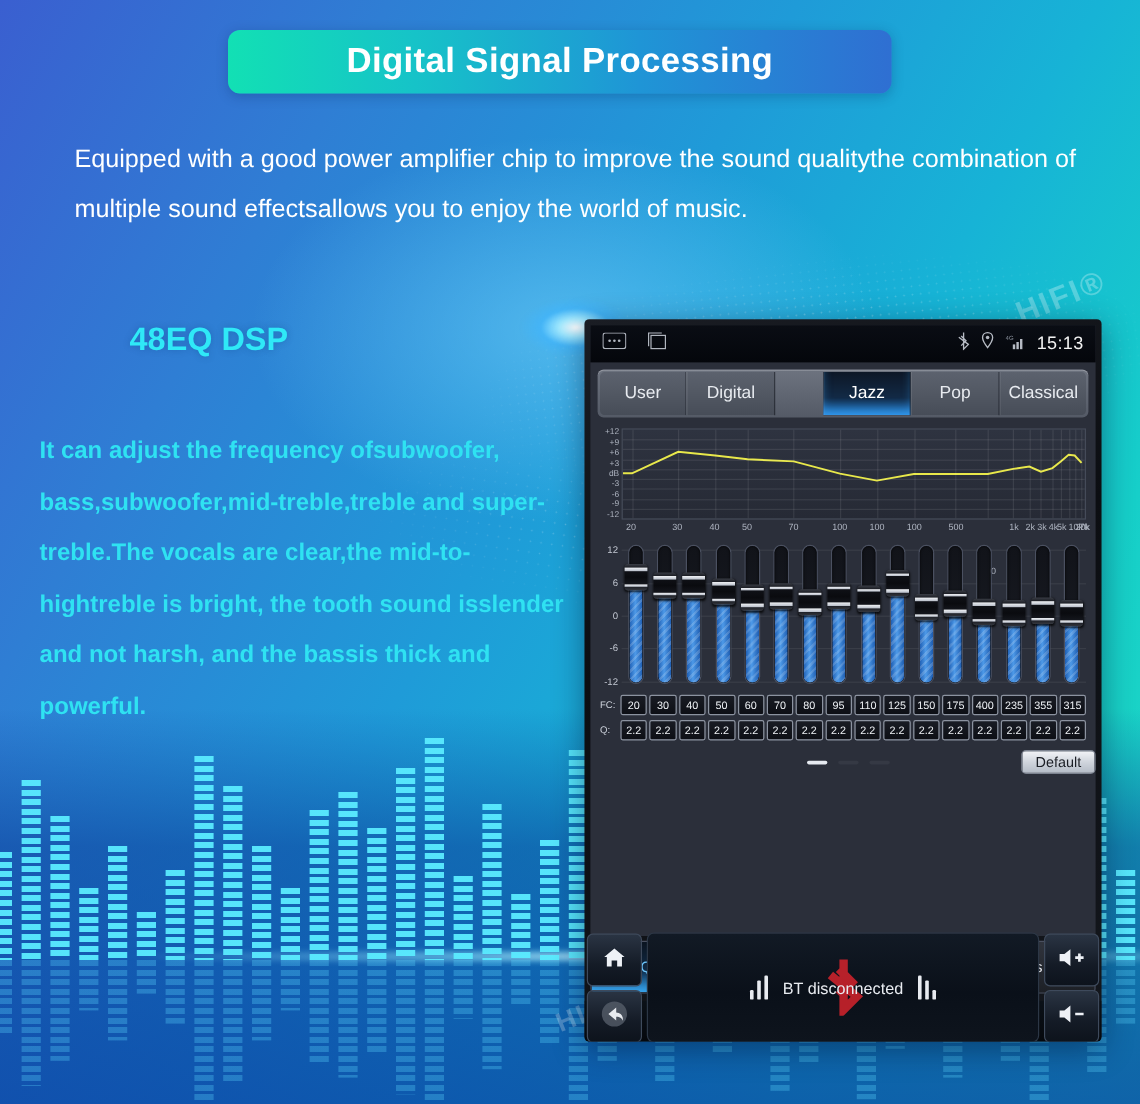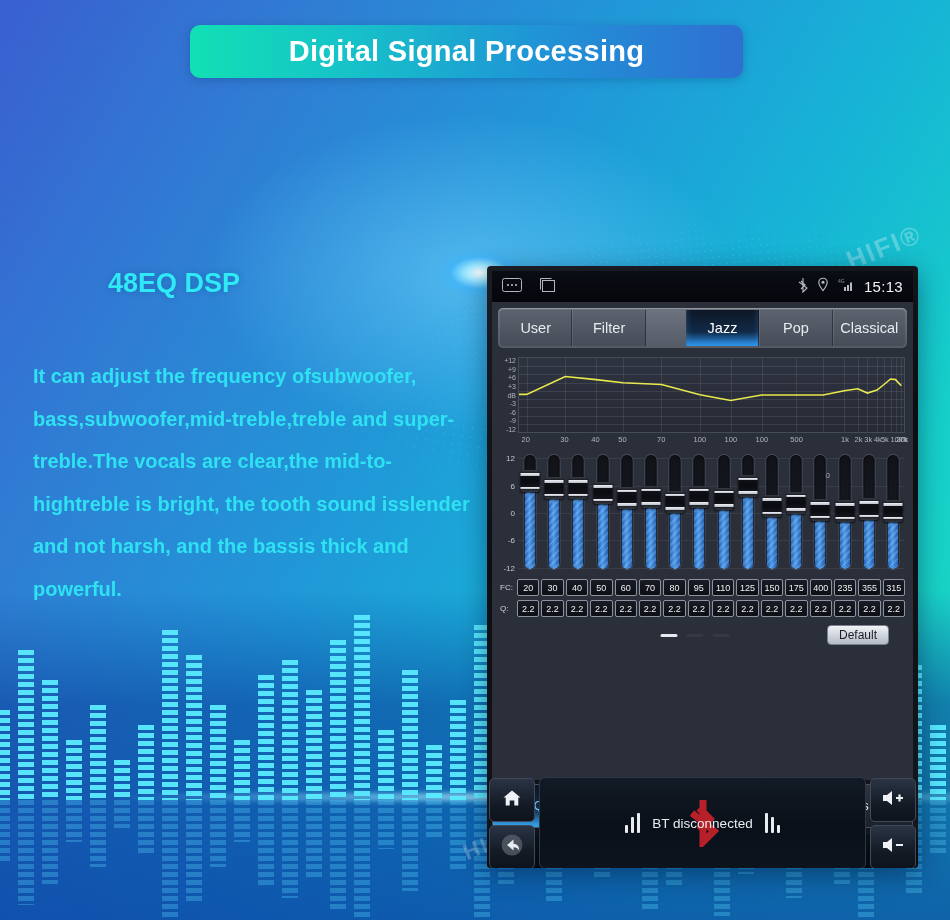--- a/index.html
+++ b/index.html
@@ -348,6 +348,7 @@
     <span>Digital Signal Processing</span>
   </div>
 
+  <div class="intro">Equipped with a good power amplifier chip to improve the sound qualitythe combination of multiple sound effectsallows you to enjoy the world of music.</div>
 
   <div class="h2">48EQ DSP</div>
 

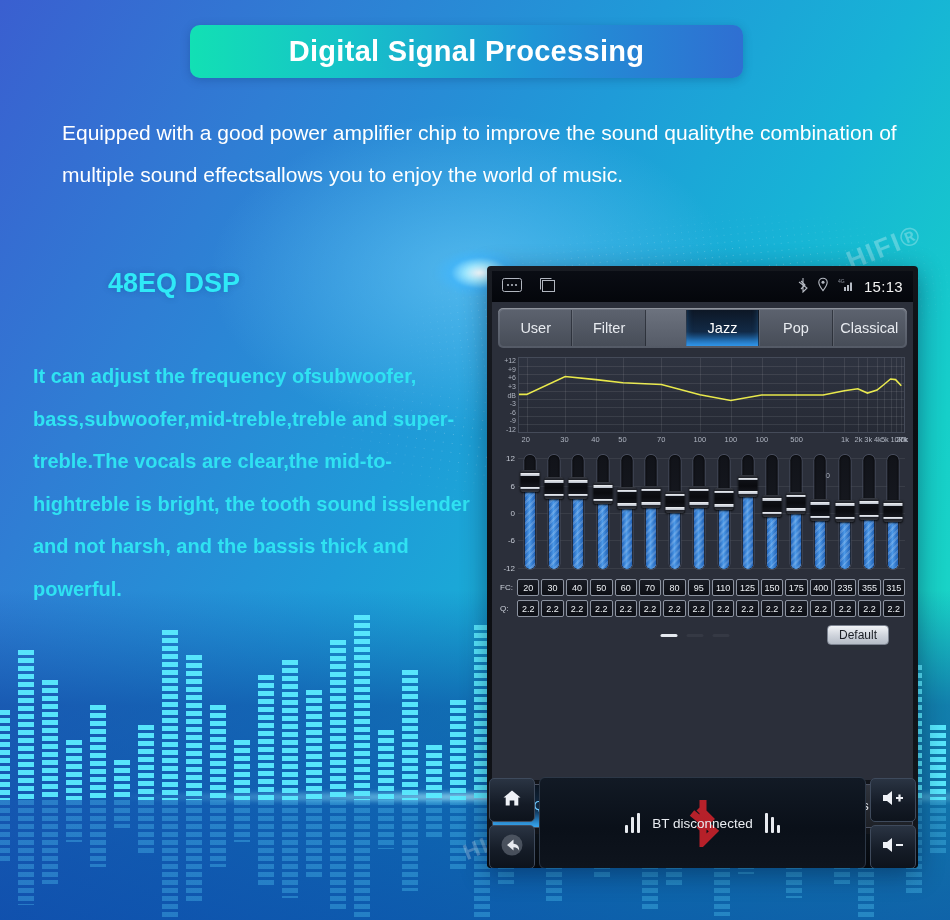--- a/index.html
+++ b/index.html
@@ -406,7 +406,7 @@
             <span>User</span>
           </div>
           <div class="preset">
-            <span>Filter</span>
+            <span>Digital</span>
           </div>
           <div class="preset active">
             <span>Jazz</span>

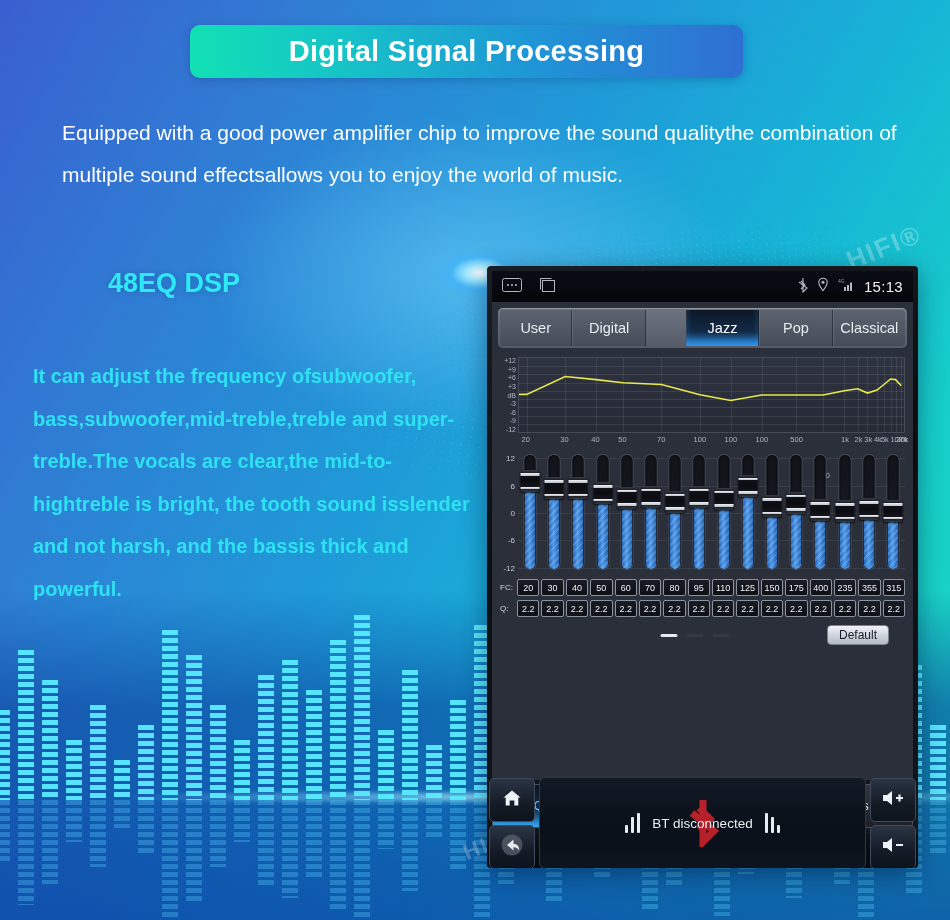--- a/index.html
+++ b/index.html
@@ -225,7 +225,7 @@
     display:flex; align-items:center; justify-content:center;
   }
 
-  .bottomrow { display:flex; align-items:center; margin:7px 24px 0 8px; height:22px; position:relative; }
+  .bottomrow { display:flex; align-items:center; margin:7px 0 0 8px; height:22px; position:relative; }
   .dots { position:absolute; left:50%; transform:translateX(-50%); display:flex; gap:9px; }
   .dot { width:17px; height:3px; border-radius:2px; background:#353944; }
   .dot.on { background:#e6eaf0; }

